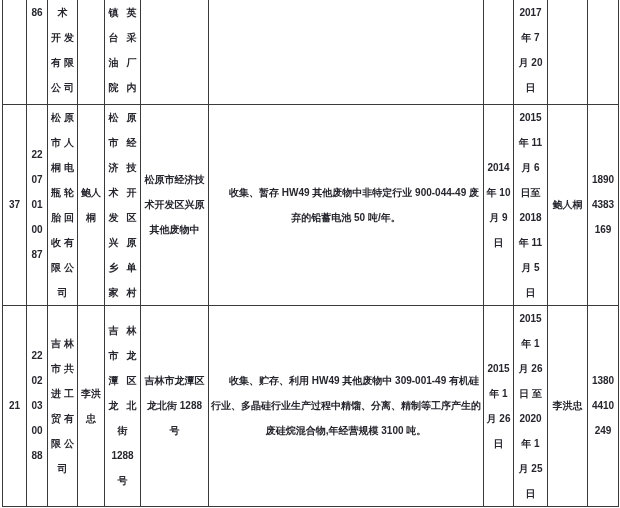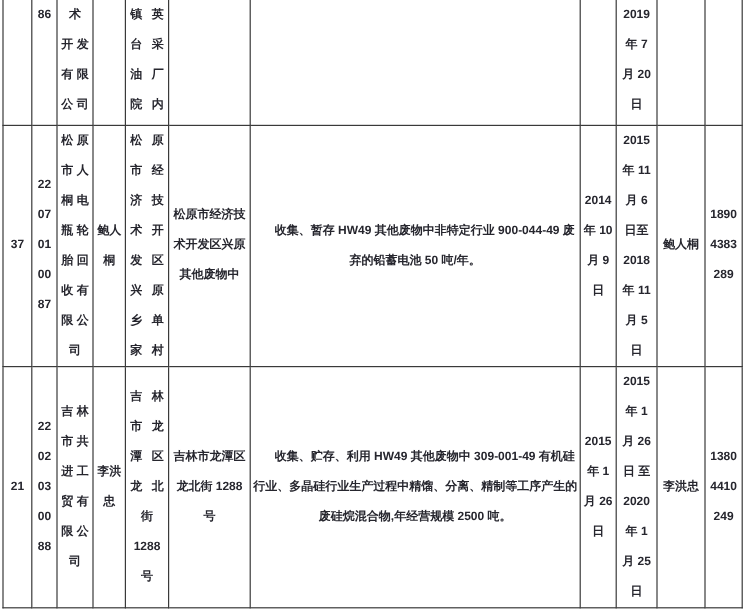--- a/index.html
+++ b/index.html
@@ -90,7 +90,7 @@
       <td class="c-addr"></td>
       <td class="c-scope"></td>
       <td class="c-date"></td>
-      <td class="c-valid">2019
+      <td class="c-valid">2017
 年 7
 月 20
 日</td>

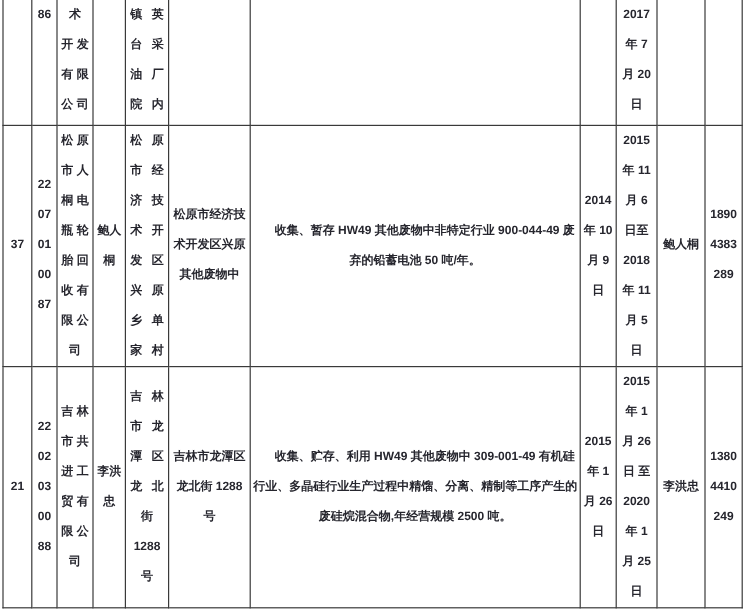--- a/index.html
+++ b/index.html
@@ -142,7 +142,7 @@
       <td class="c-contact">鲍人桐</td>
       <td class="c-phone">1890
 4383
-289</td>
+169</td>
     </tr>
 
     <tr class="h3">

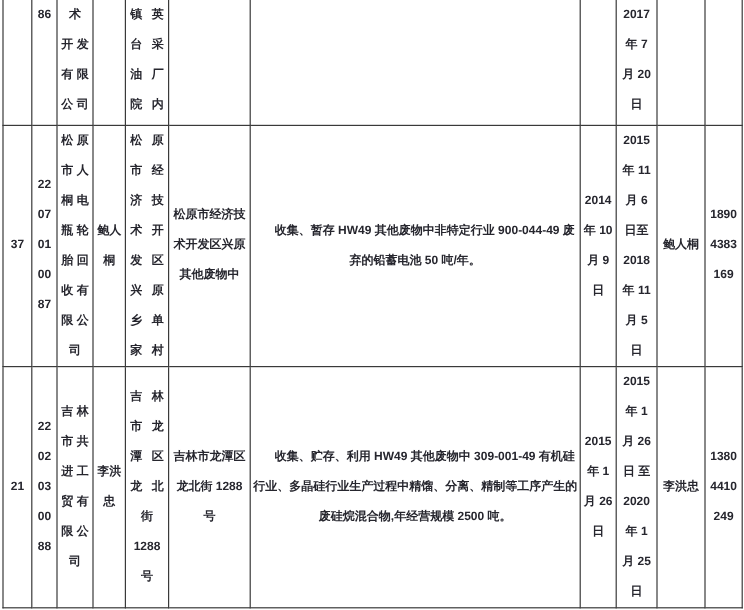--- a/index.html
+++ b/index.html
@@ -170,7 +170,7 @@
       <td class="c-addr">吉林市龙潭区
 龙北街 1288
 号</td>
-      <td class="c-scope">收集、贮存、利用 HW49 其他废物中 309-001-49 有机硅行业、多晶硅行业生产过程中精馏、分离、精制等工序产生的废硅烷混合物,年经营规模 2500 吨。</td>
+      <td class="c-scope">收集、贮存、利用 HW49 其他废物中 309-001-49 有机硅行业、多晶硅行业生产过程中精馏、分离、精制等工序产生的废硅烷混合物,年经营规模 3100 吨。</td>
       <td class="c-date">2015
 年 1
 月 26

